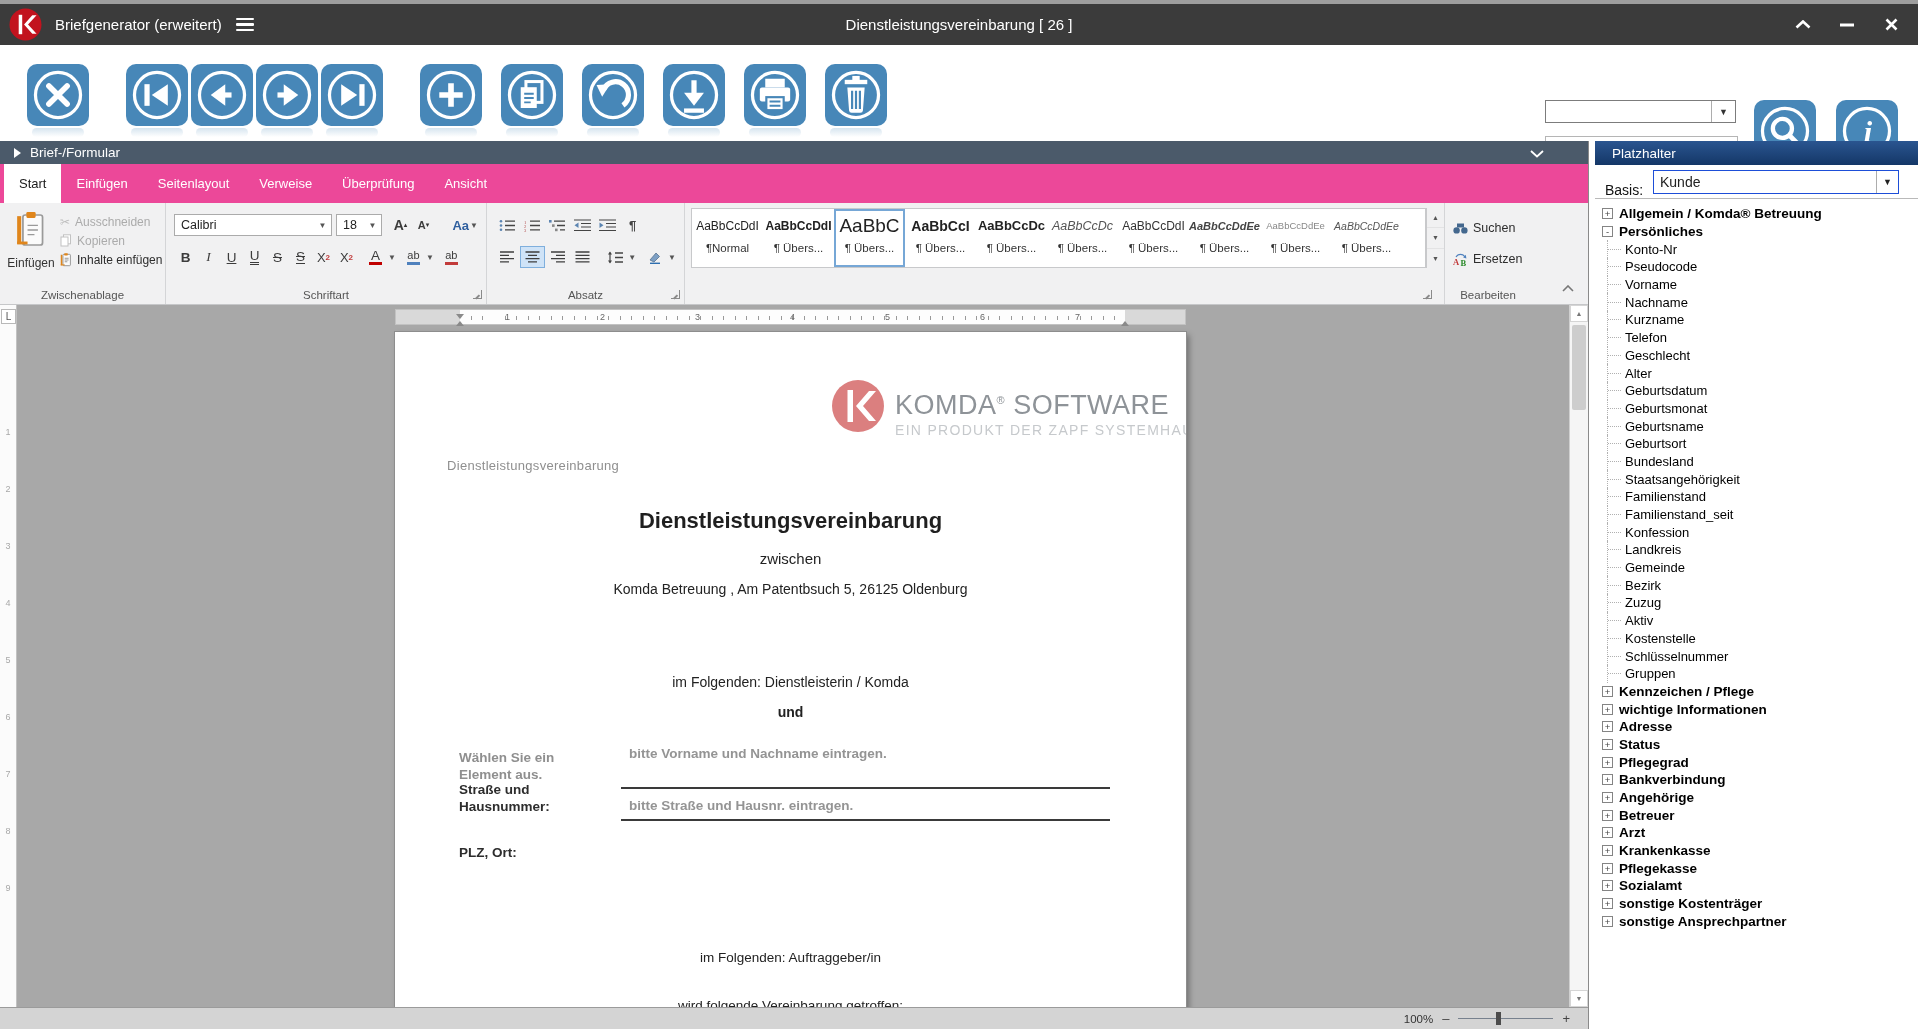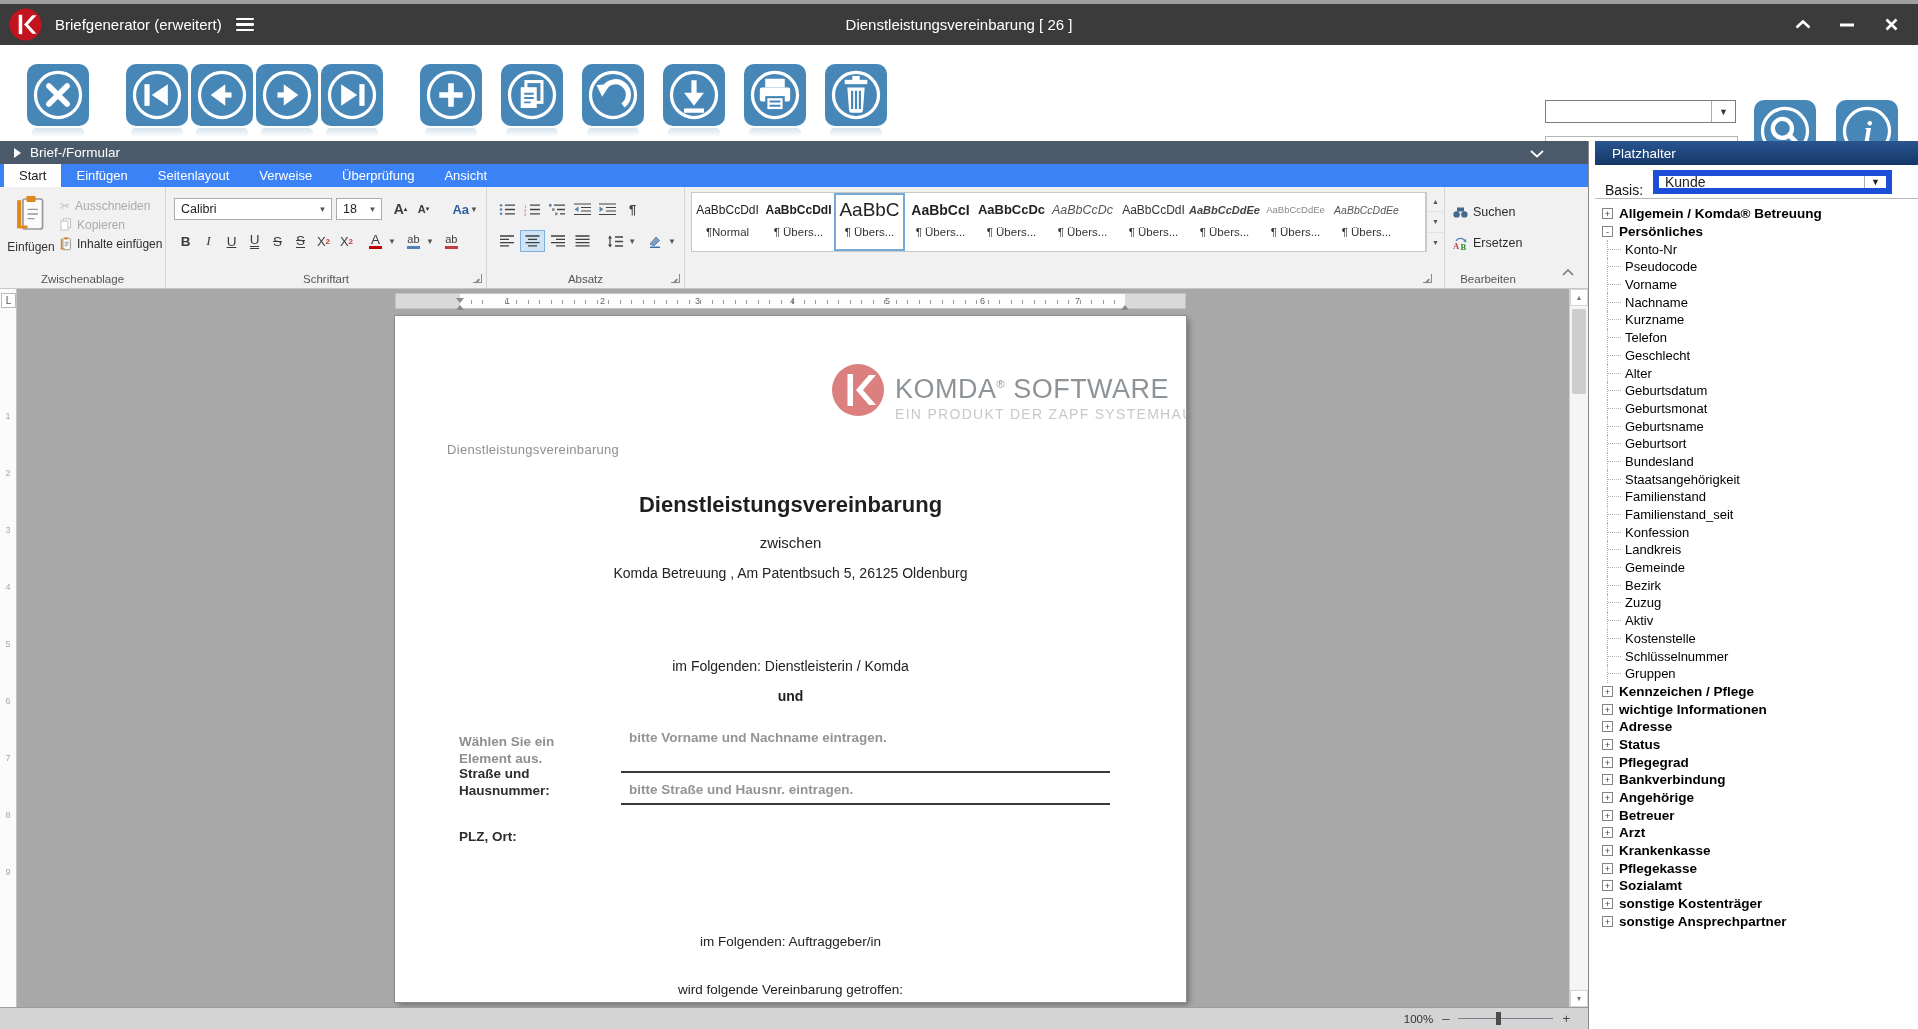--- a/index.html
+++ b/index.html
@@ -45,7 +45,7 @@
   .formchev { margin-left:auto; margin-right:30px; cursor:pointer; }
 
   
-  .tabs { height:23px; background:#3b82f6; display:flex; padding-left:4px; }
+  .tabs { height:39px; background:#ec4899; display:flex; padding-left:4px; }
   .tab { padding:0 15px; font-size:13px; color:#fff; display:flex; align-items:center; cursor:pointer; }
   .tab.active { background:#fff; color:#1a1a1a; }
 

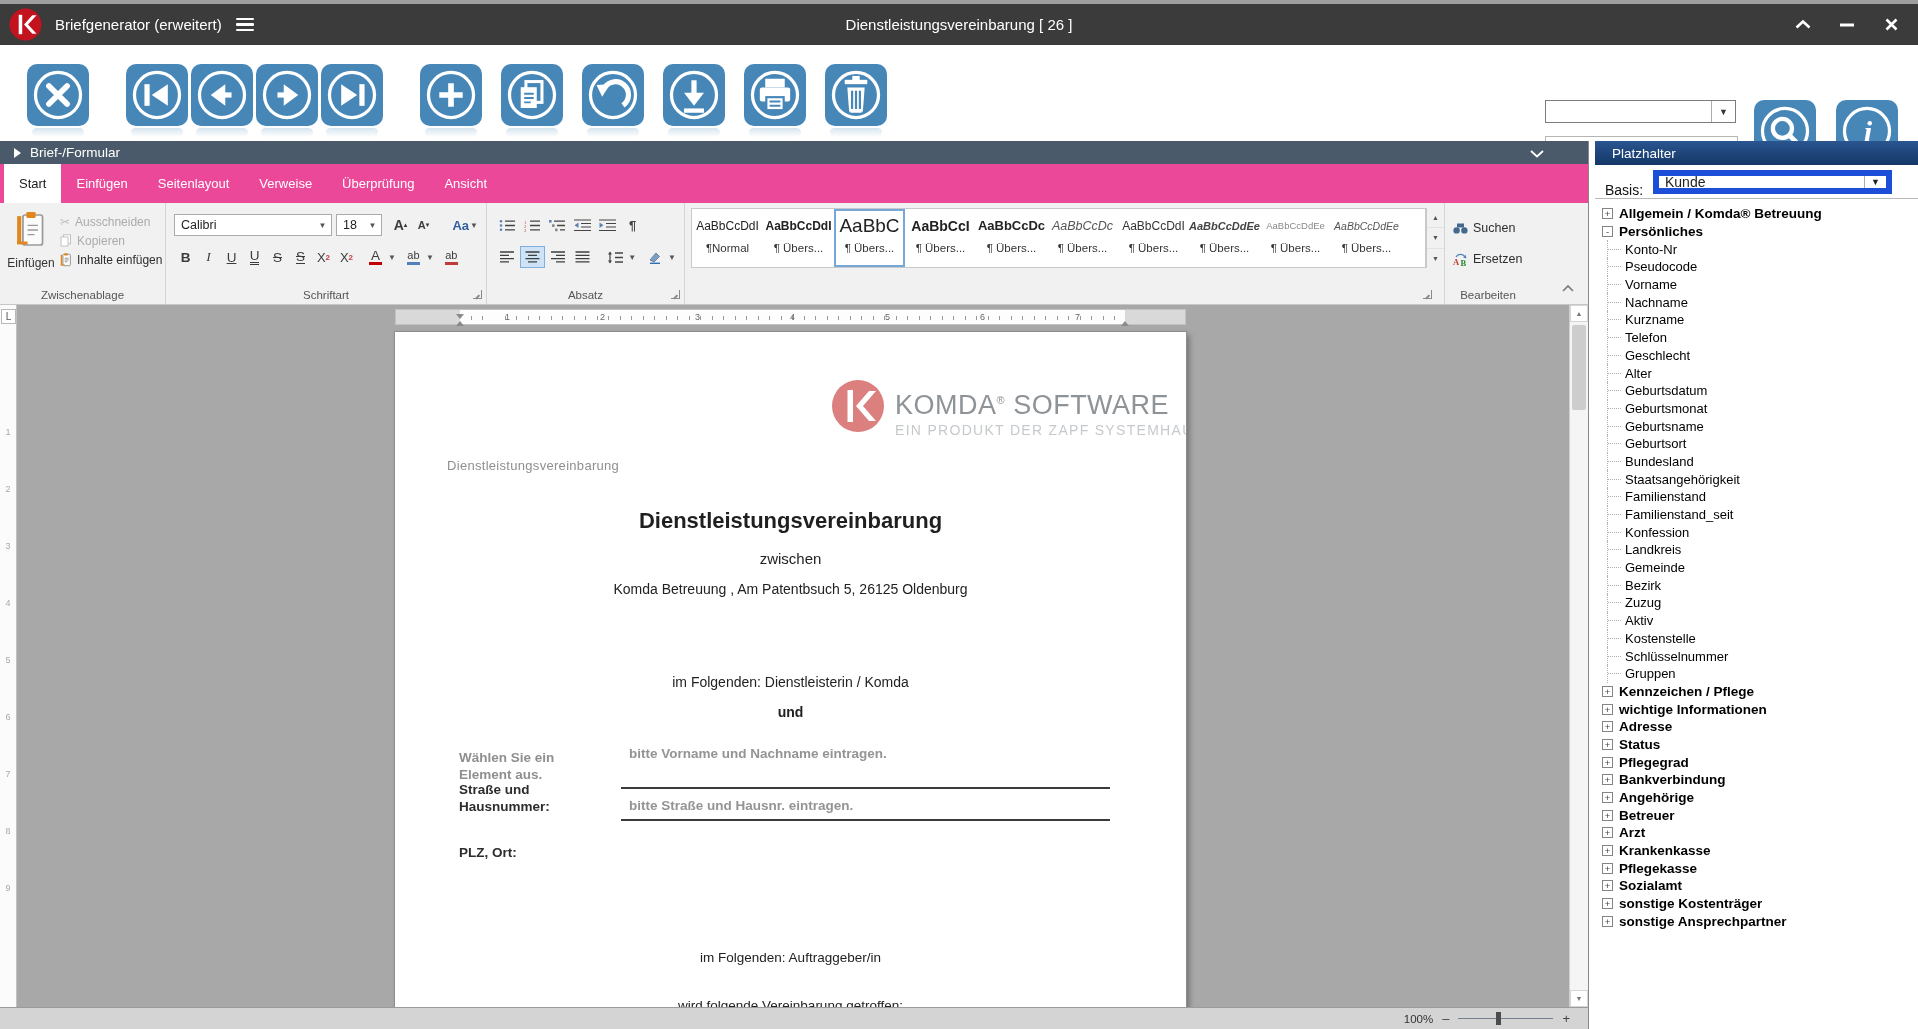--- a/index.html
+++ b/index.html
@@ -179,7 +179,7 @@
     display:flex; align-items:center; padding-left:17px; flex:none; }
   .basisrow { height:34px; display:flex; align-items:flex-end; padding:0 10px 0 10px; border-bottom:1px solid #b9b9b9; flex:none; position:relative; }
   .basislbl { font-size:14px; color:#111; }
-  .basiscombo { position:absolute; left:58px; right:26px; top:5px; height:24px; border:6px solid #1d4ed8; background:#fff; display:flex; align-items:center; }
+  .basiscombo { position:absolute; left:58px; right:19px; top:5px; height:24px; border:1px solid #1d4ed8; background:#fff; display:flex; align-items:center; }
   .basiscombo .val { flex:1; font-size:14px; color:#222; padding-left:6px; }
   .basiscombo .arr { width:22px; align-self:stretch; border-left:1px solid #adadad; display:flex; align-items:center; justify-content:center; font-size:9px; color:#222; }
   .tree { flex:1; padding:6px 4px 0 7px; overflow:hidden; }

